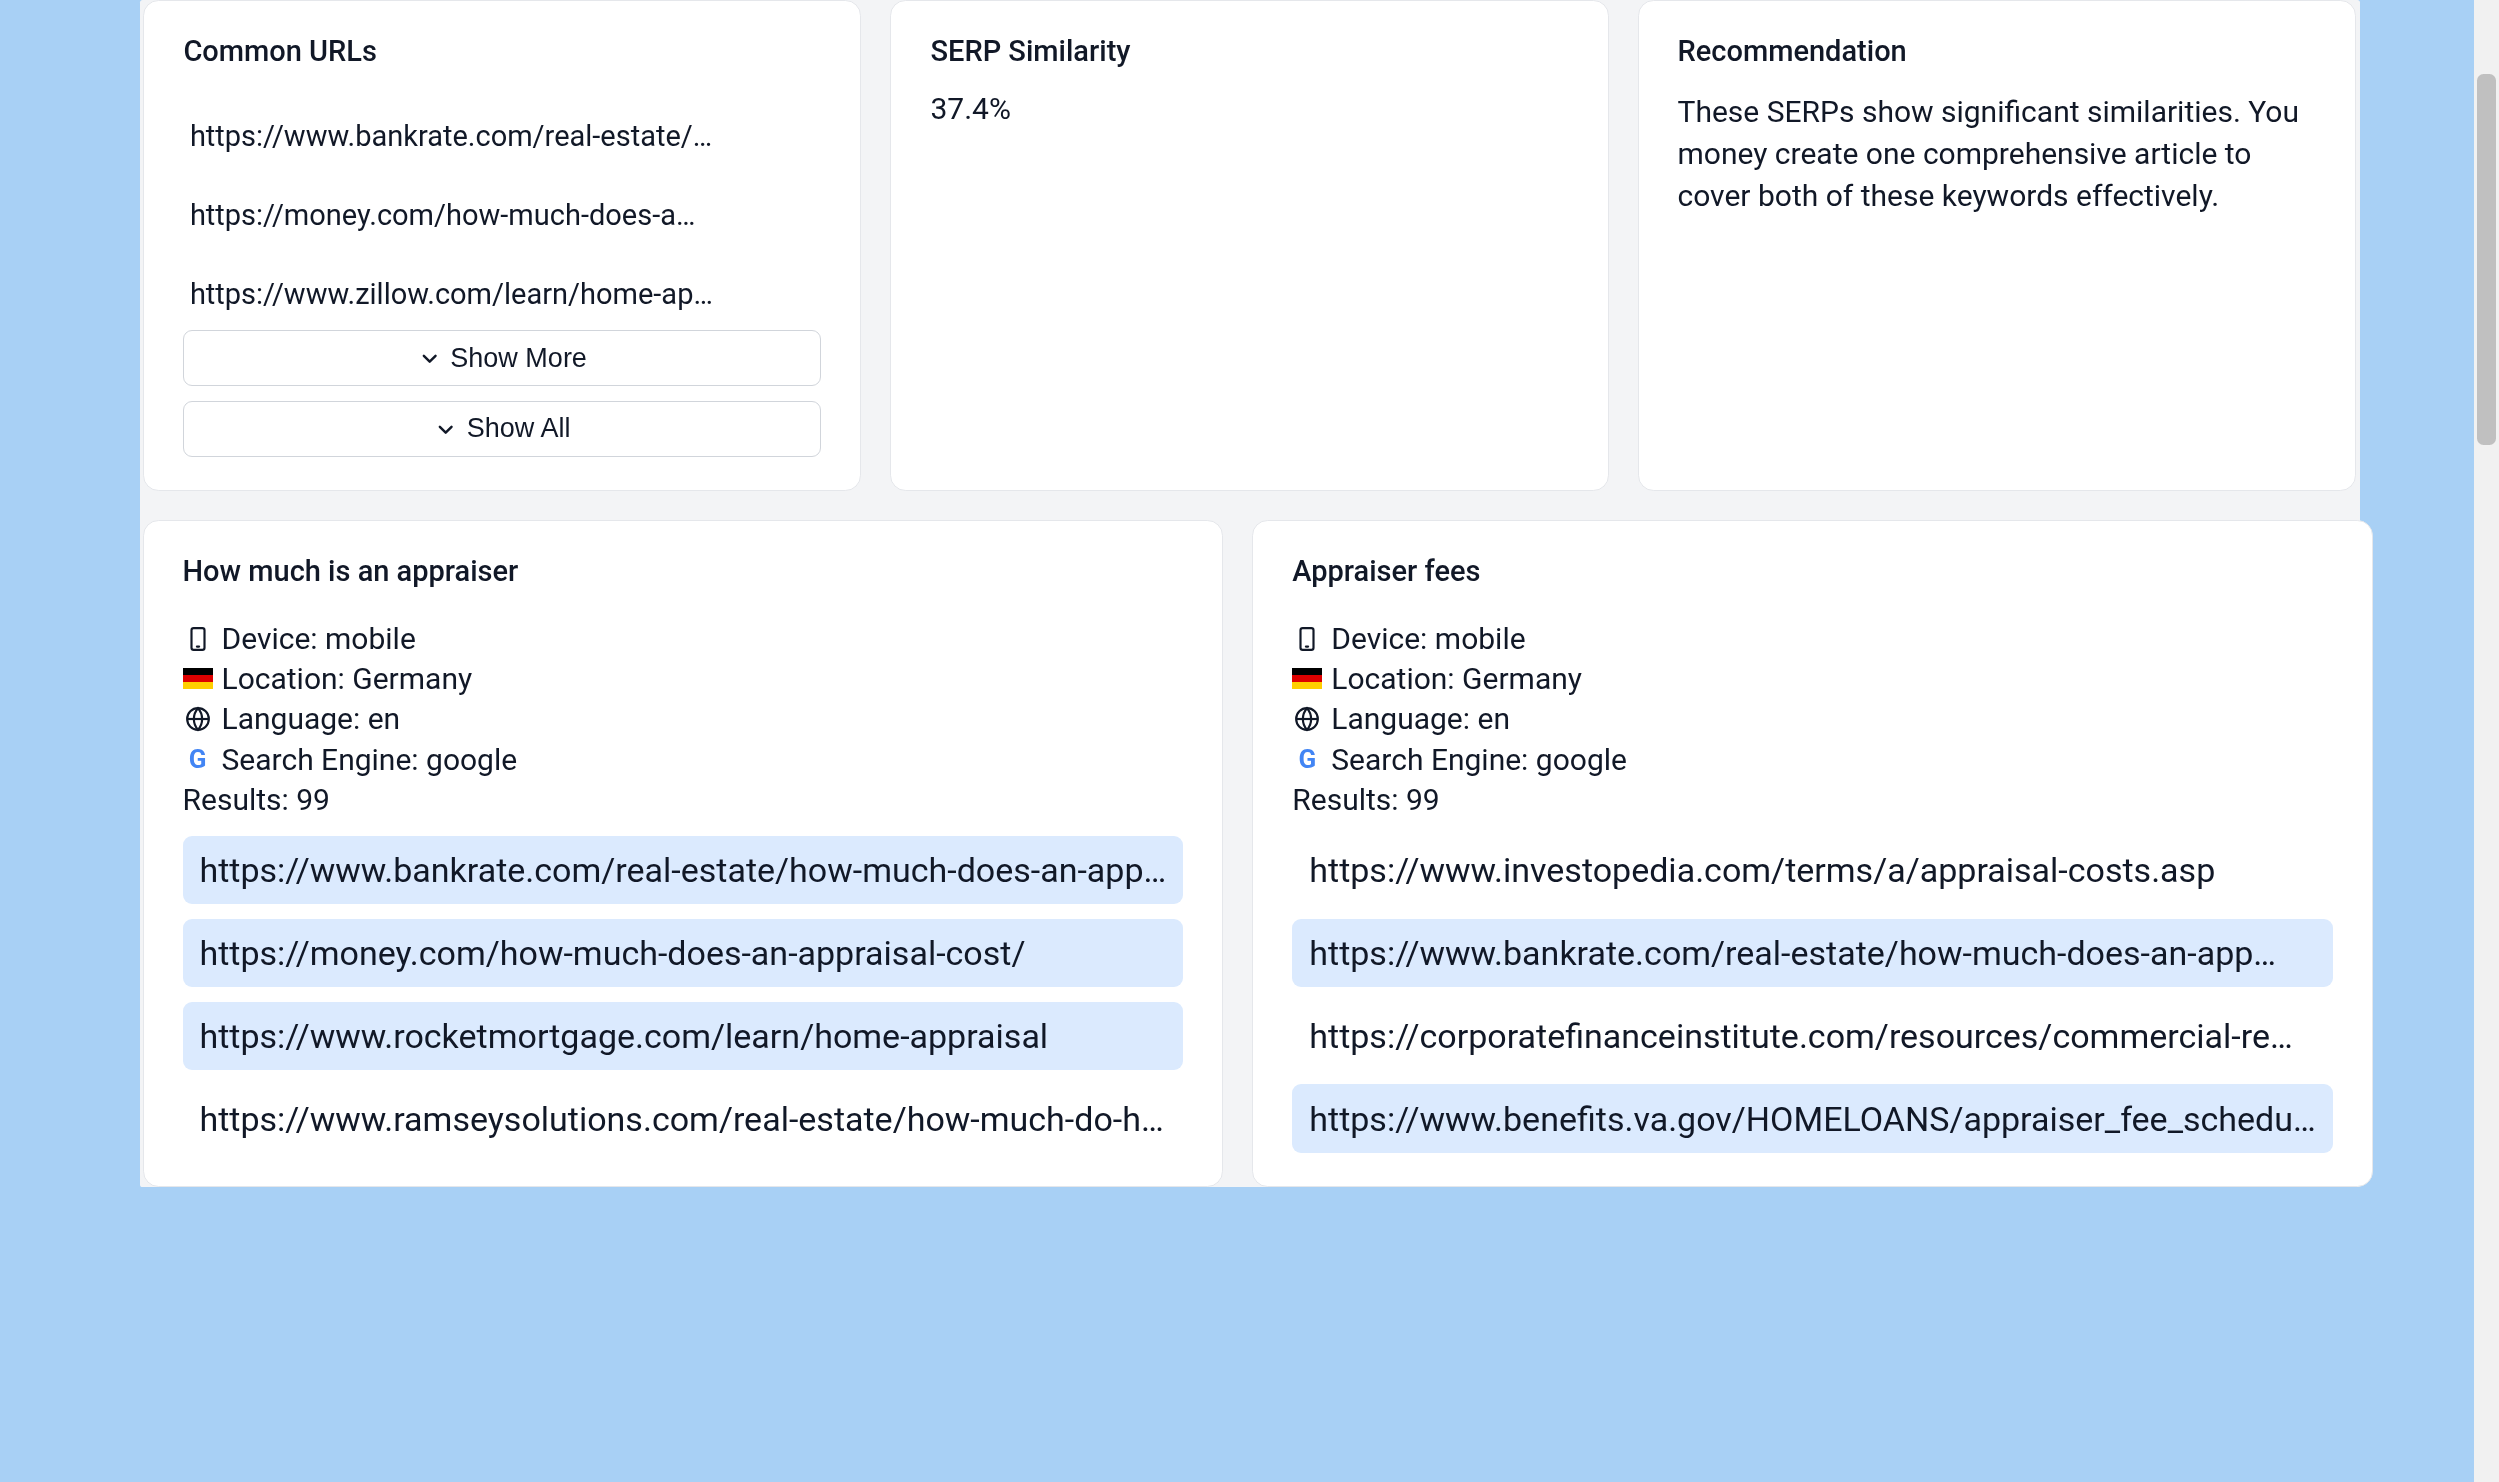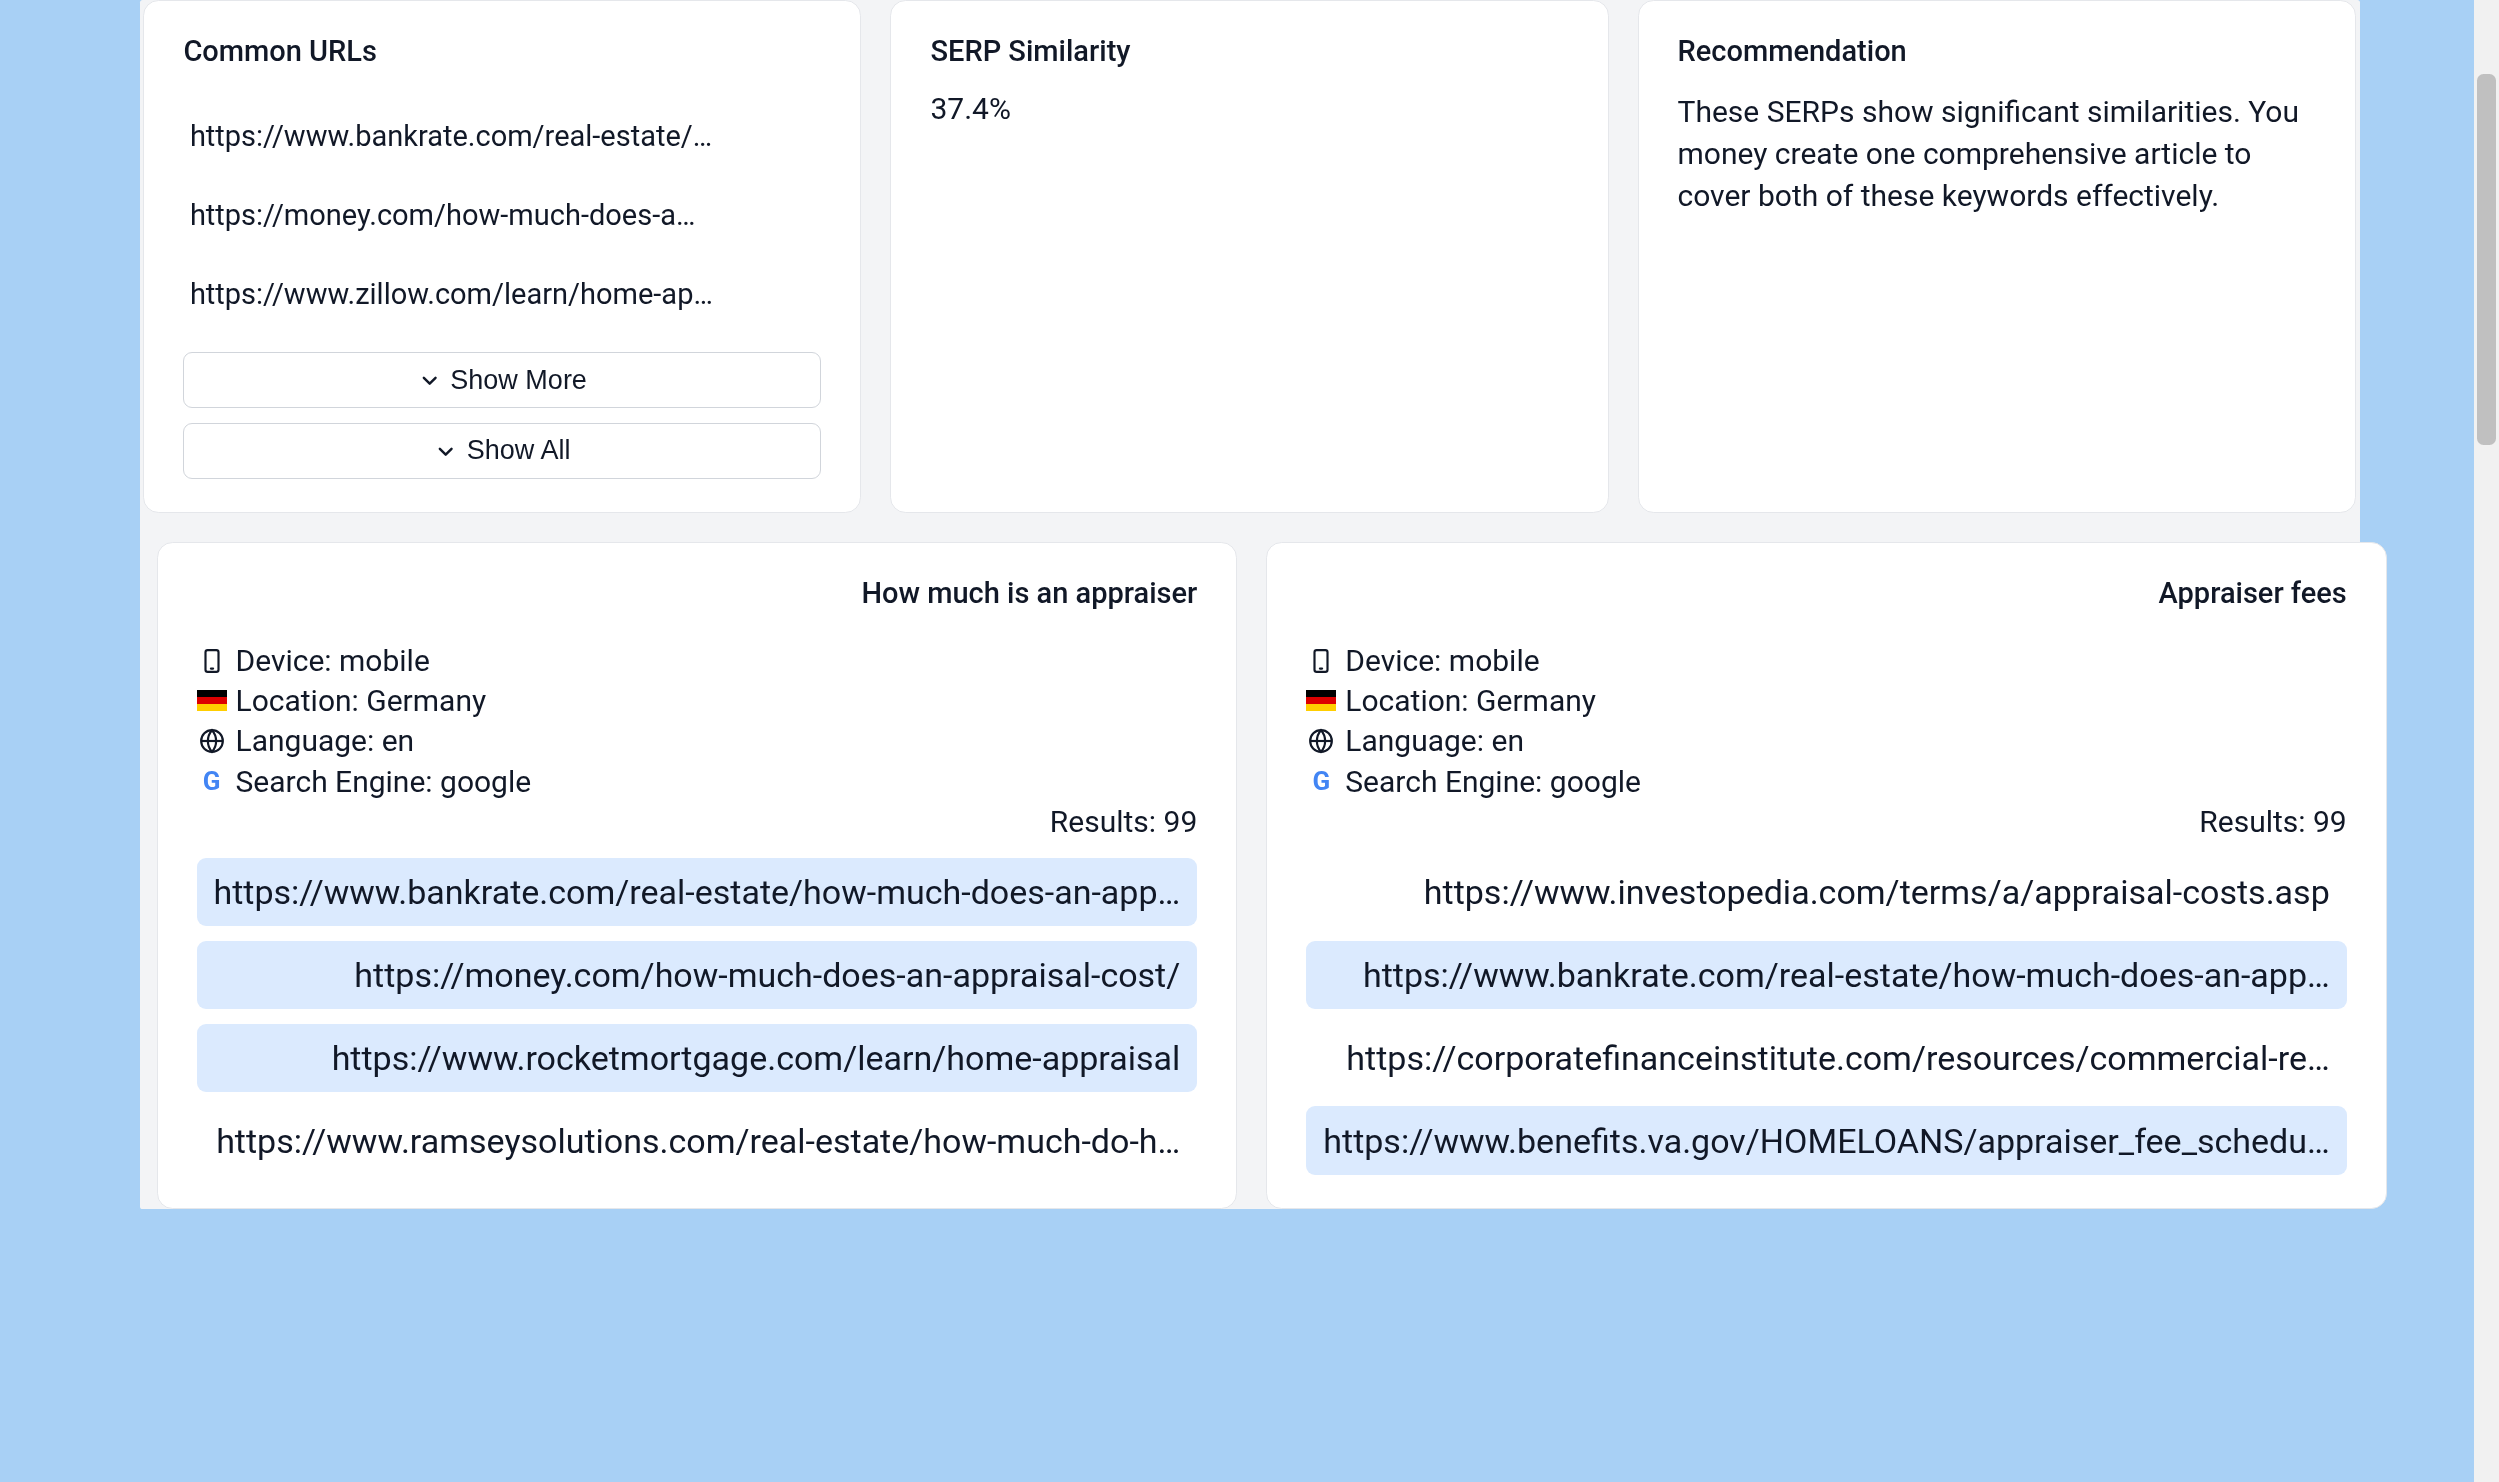--- a/index.html
+++ b/index.html
@@ -62,7 +62,7 @@
       overflow: hidden;
       text-overflow: ellipsis;
     }
-    .btn-row { display: flex; flex-direction: column; gap: 14.3px; margin-top: 23px; }
+    .btn-row { display: flex; flex-direction: column; gap: 14.3px; margin-top: 1px; }
     .outline-btn {
       display: flex;
       align-items: center;

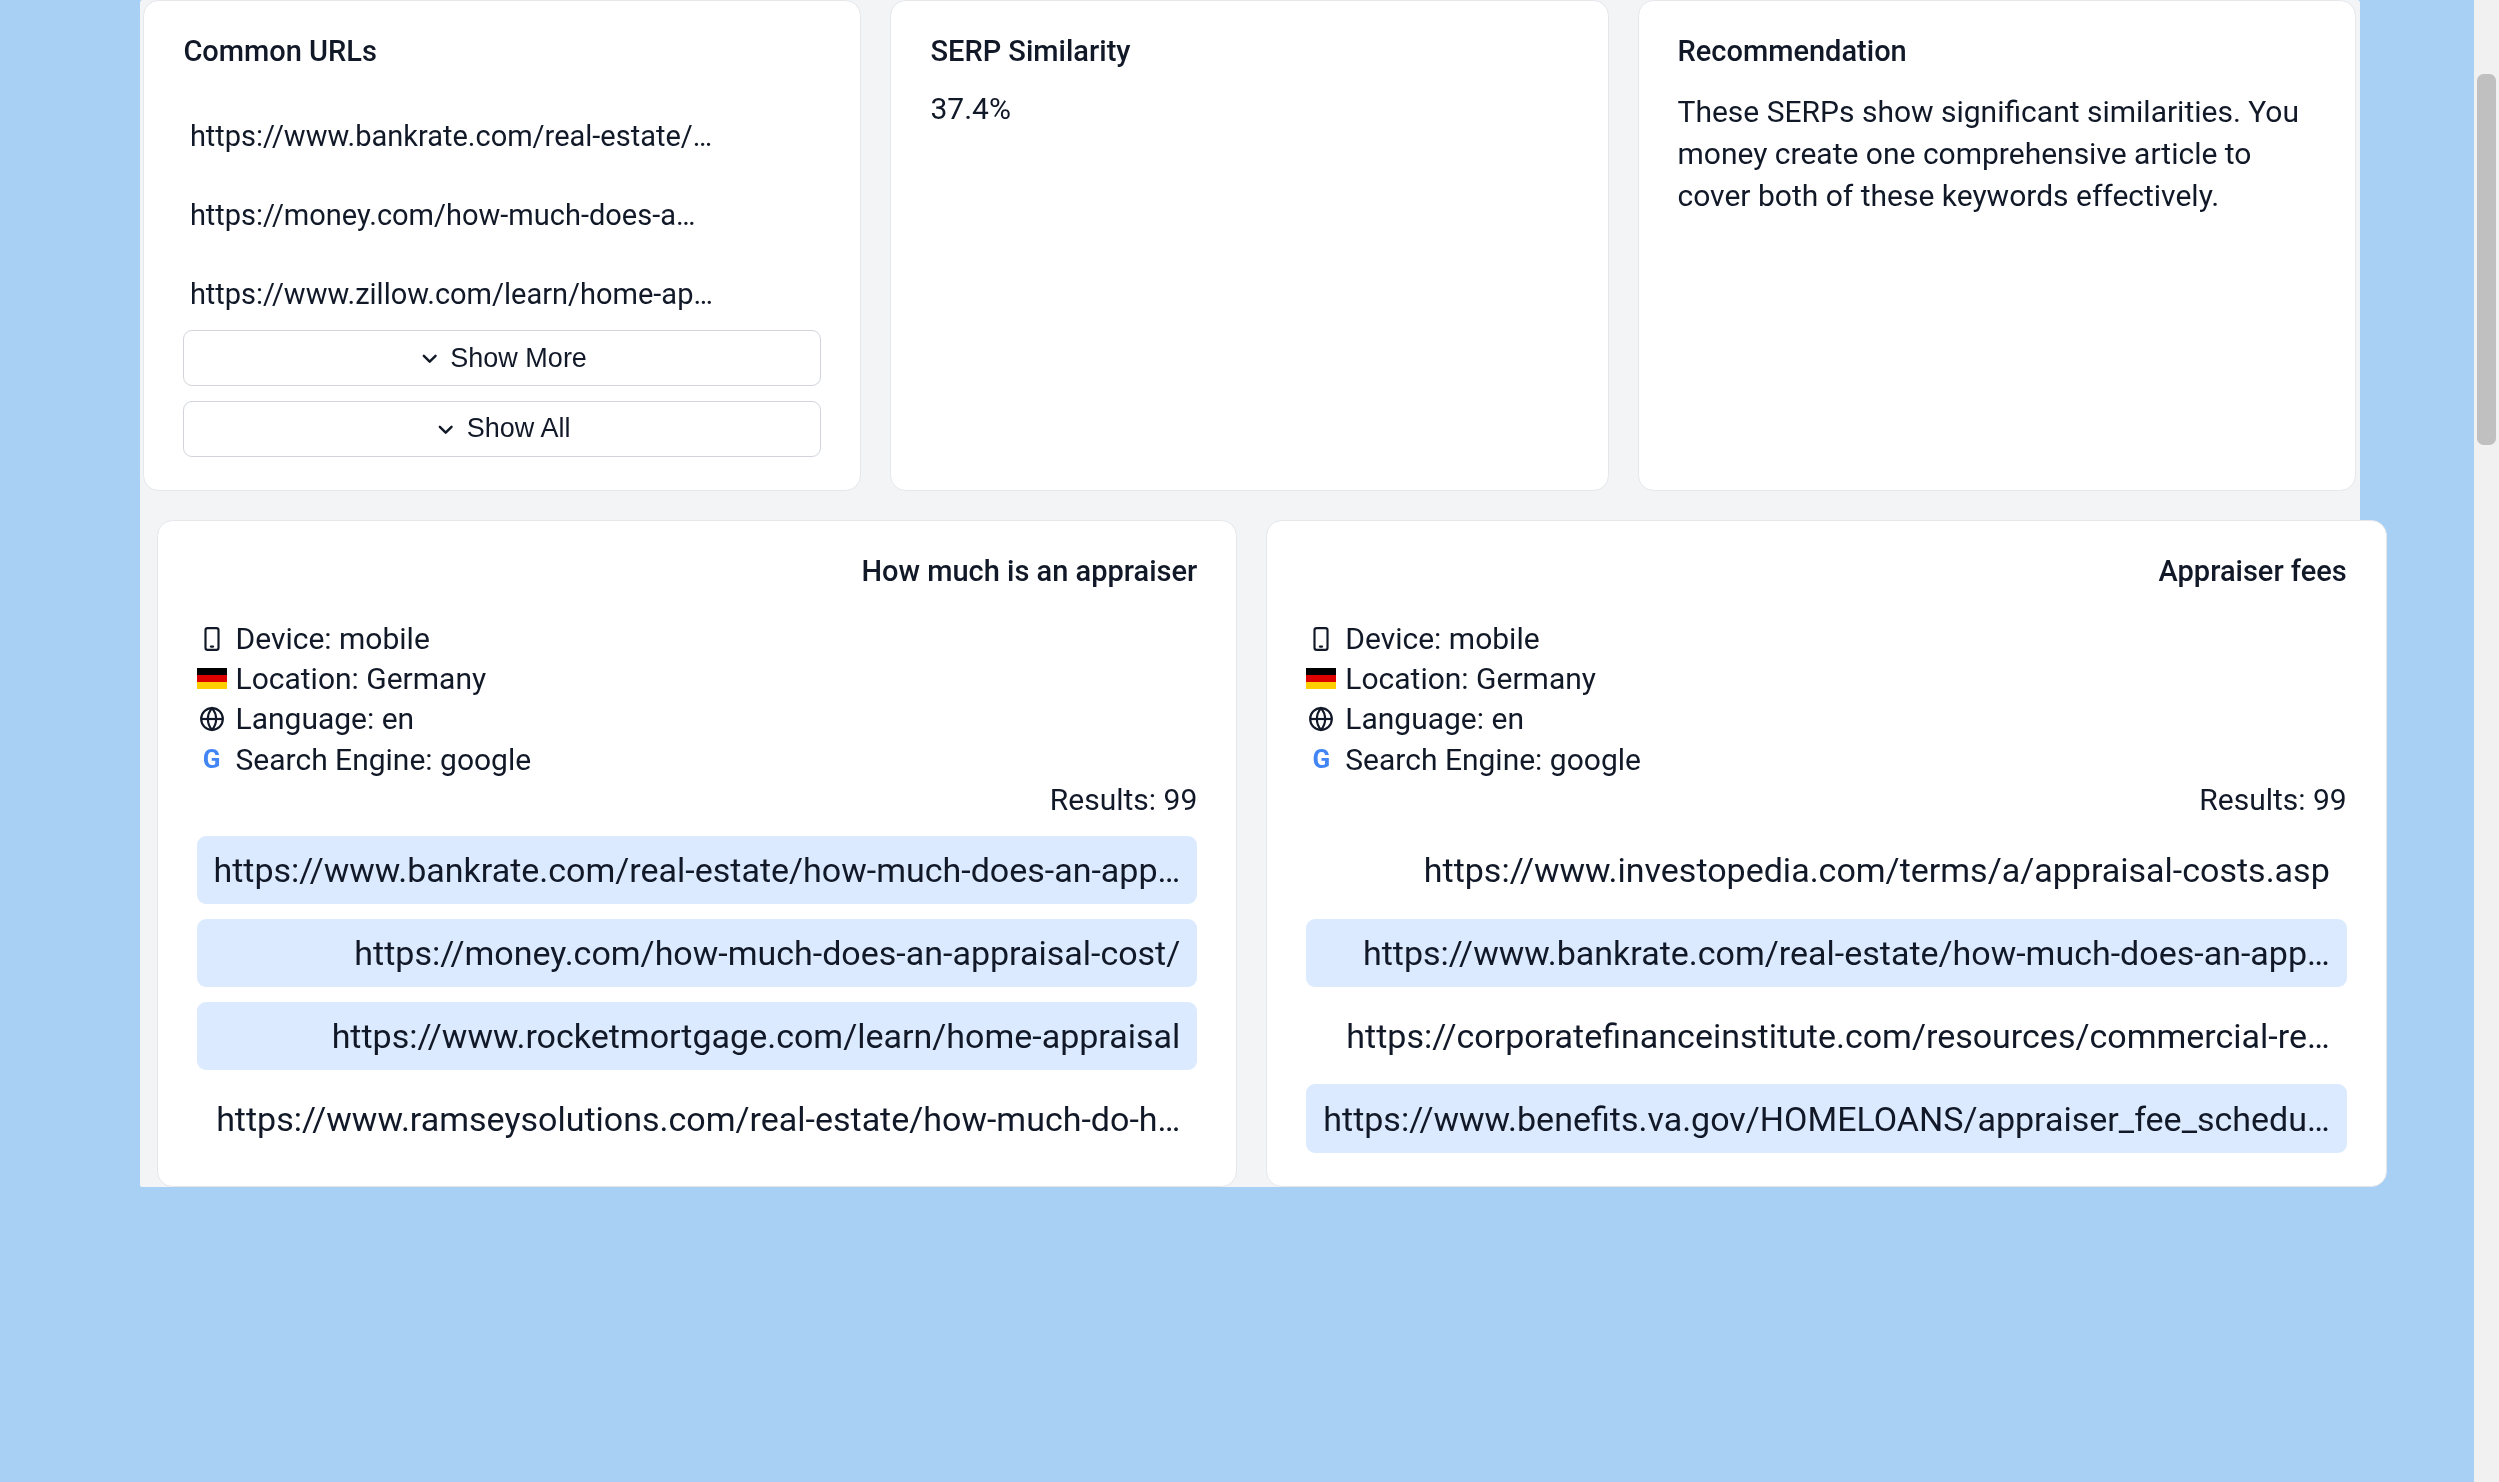--- a/index.html
+++ b/index.html
@@ -26,8 +26,7 @@
       display: grid;
       grid-template-columns: 1fr 1fr;
       gap: 29px;
-      padding: 0 17px;
-      text-align: right;
+      padding: 0 3px;
     }
     .card {
       background: #fff;

